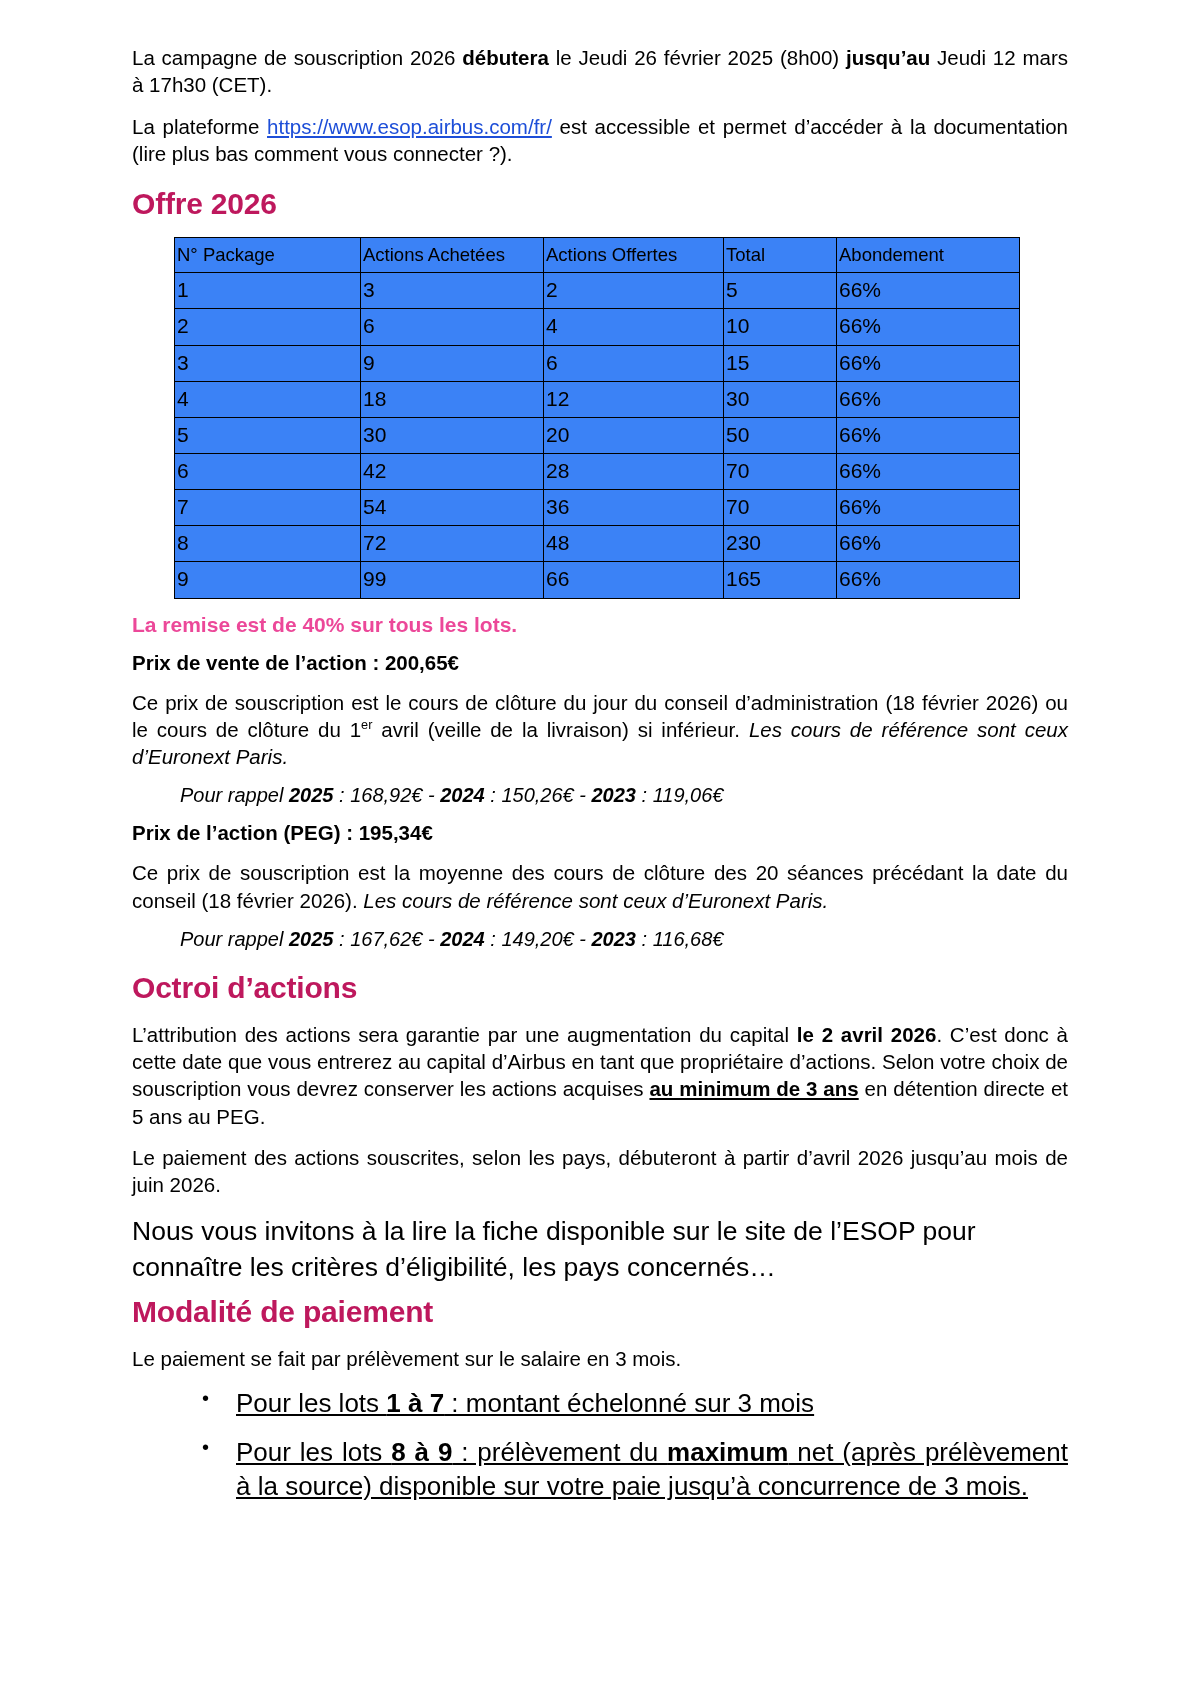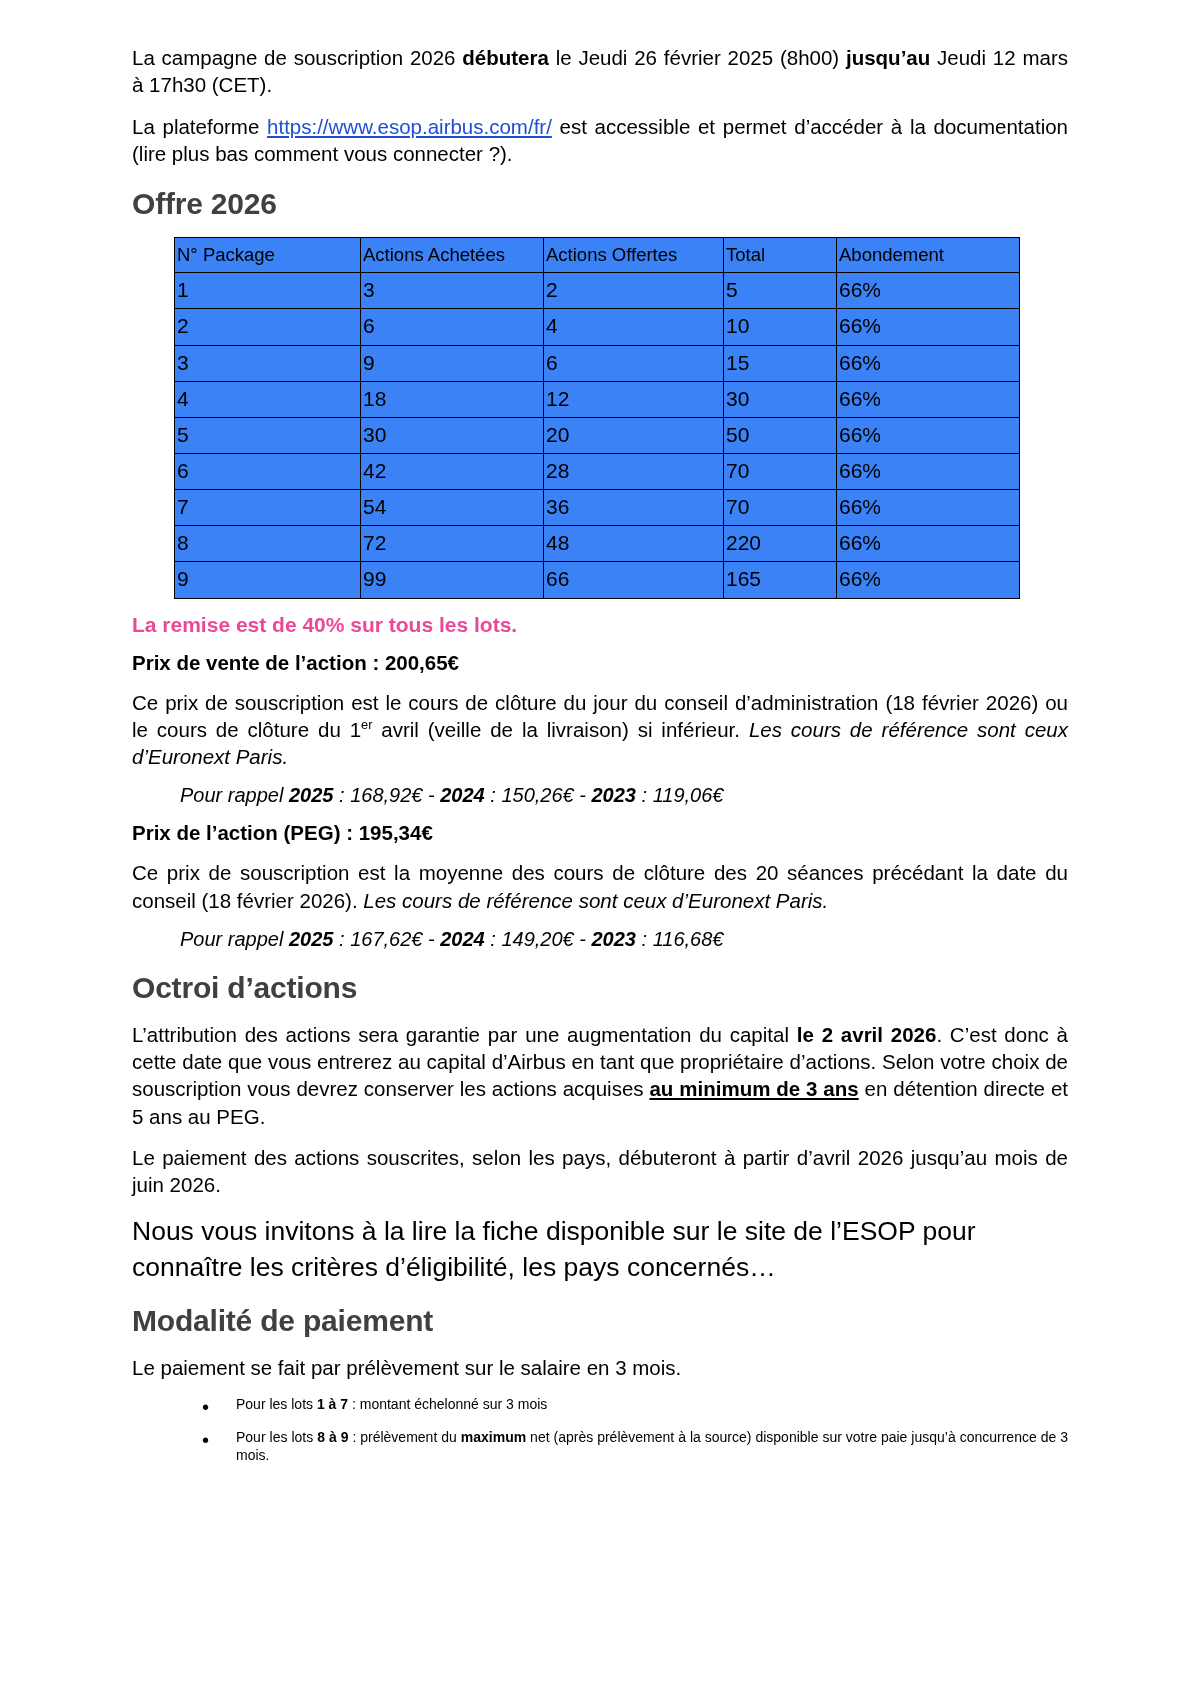--- a/index.html
+++ b/index.html
@@ -45,7 +45,7 @@
   }
 
   h2.section {
-    color: #404040;
+    color: #be185d;
     font-size: 30px;
     font-weight: bold;
     margin: 20px 0 16px 0;

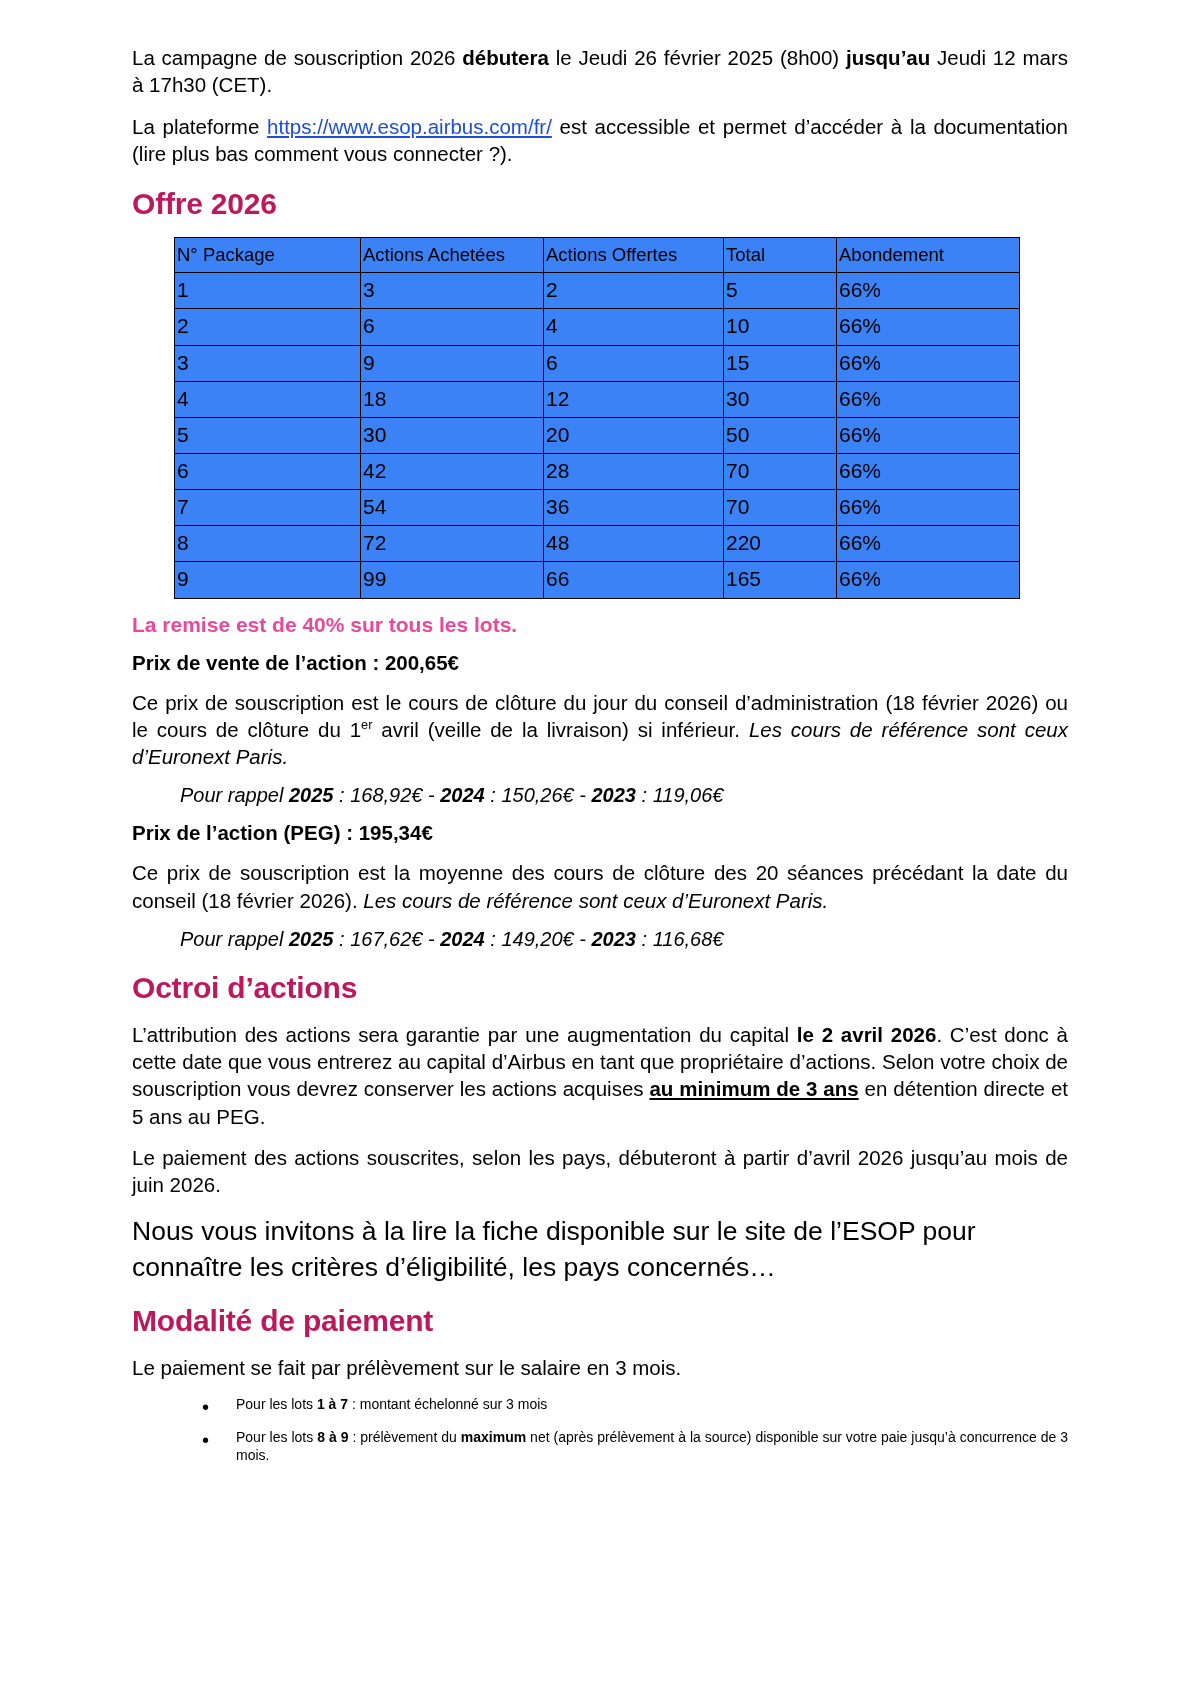--- a/index.html
+++ b/index.html
@@ -208,7 +208,7 @@
             <td>8</td>
             <td>72</td>
             <td>48</td>
-            <td>220</td>
+            <td>230</td>
             <td>66%</td>
           </tr>
         <tr>

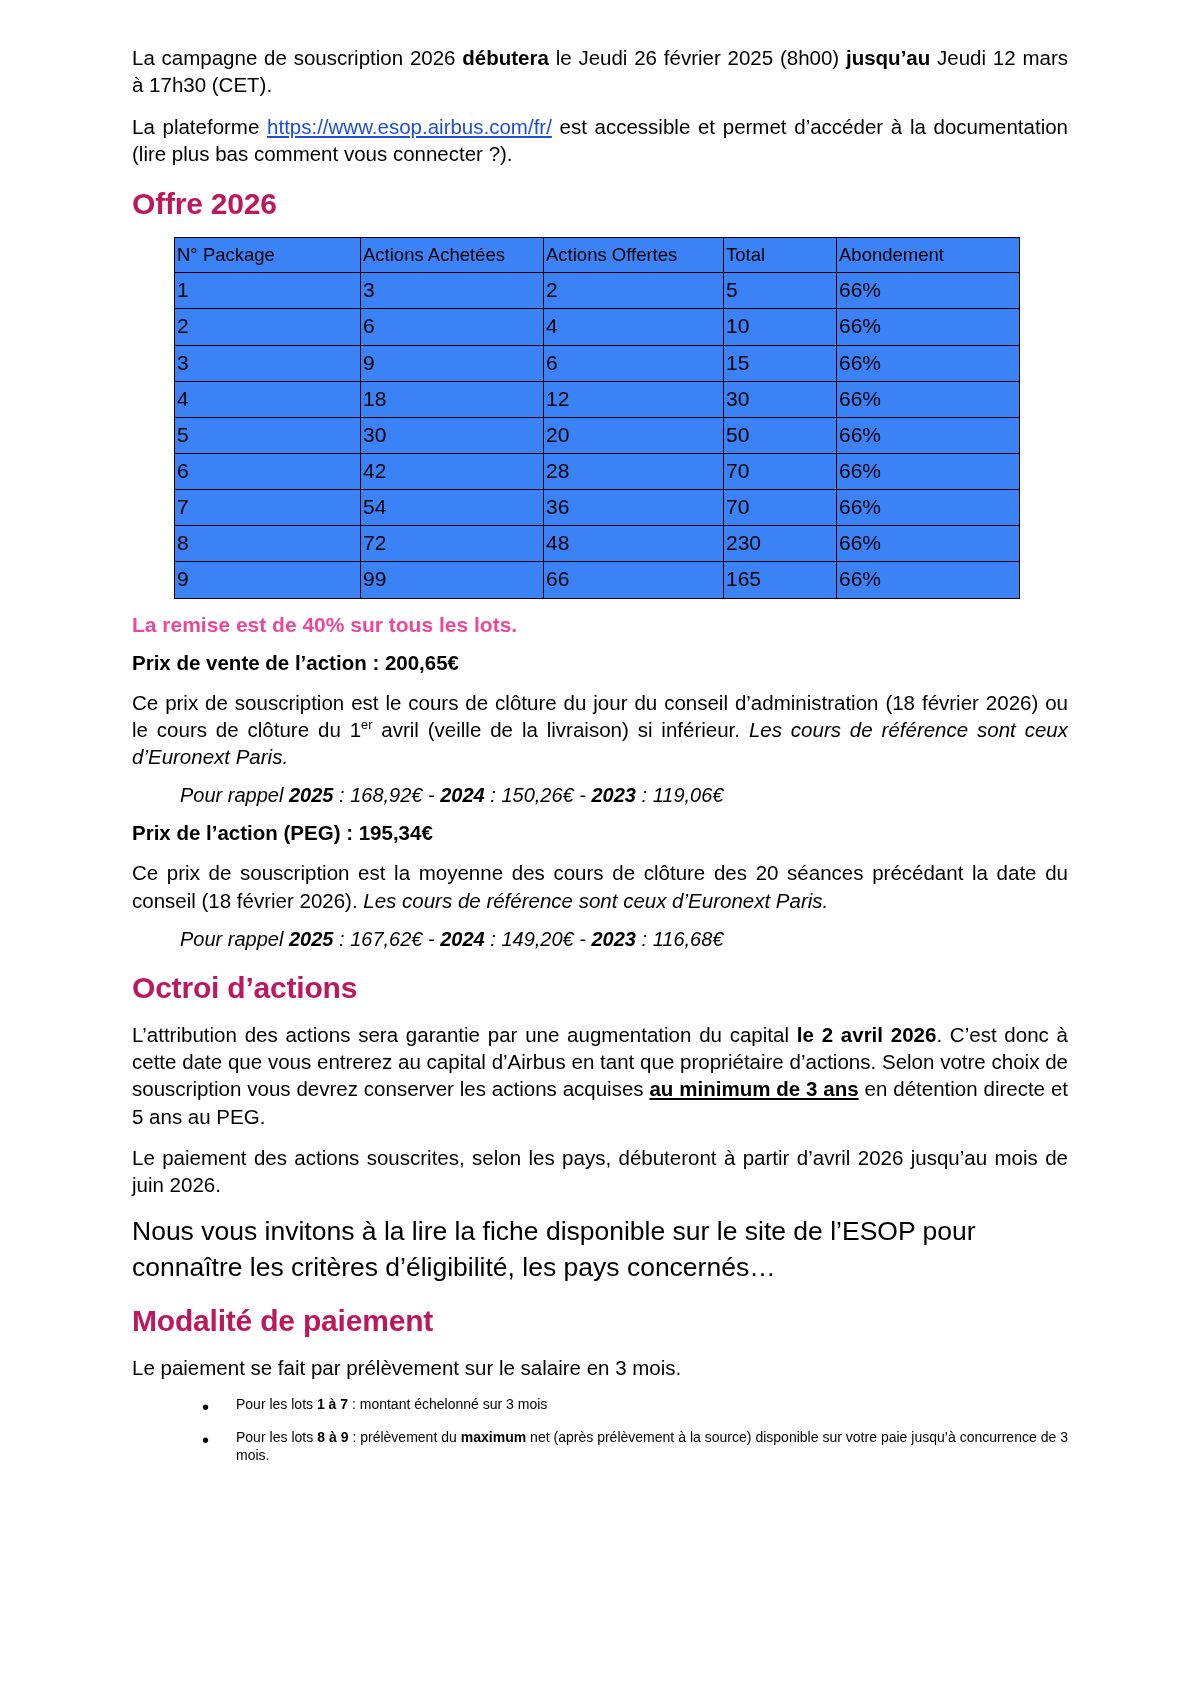--- a/index.html
+++ b/index.html
@@ -101,7 +101,7 @@
   p.bigstatement {
     font-size: 26.5px;
     line-height: 1.35;
-    margin: 16px 0 18px 0;
+    margin: 16px 0 9px 0;
   }
 
   ul.bullets {

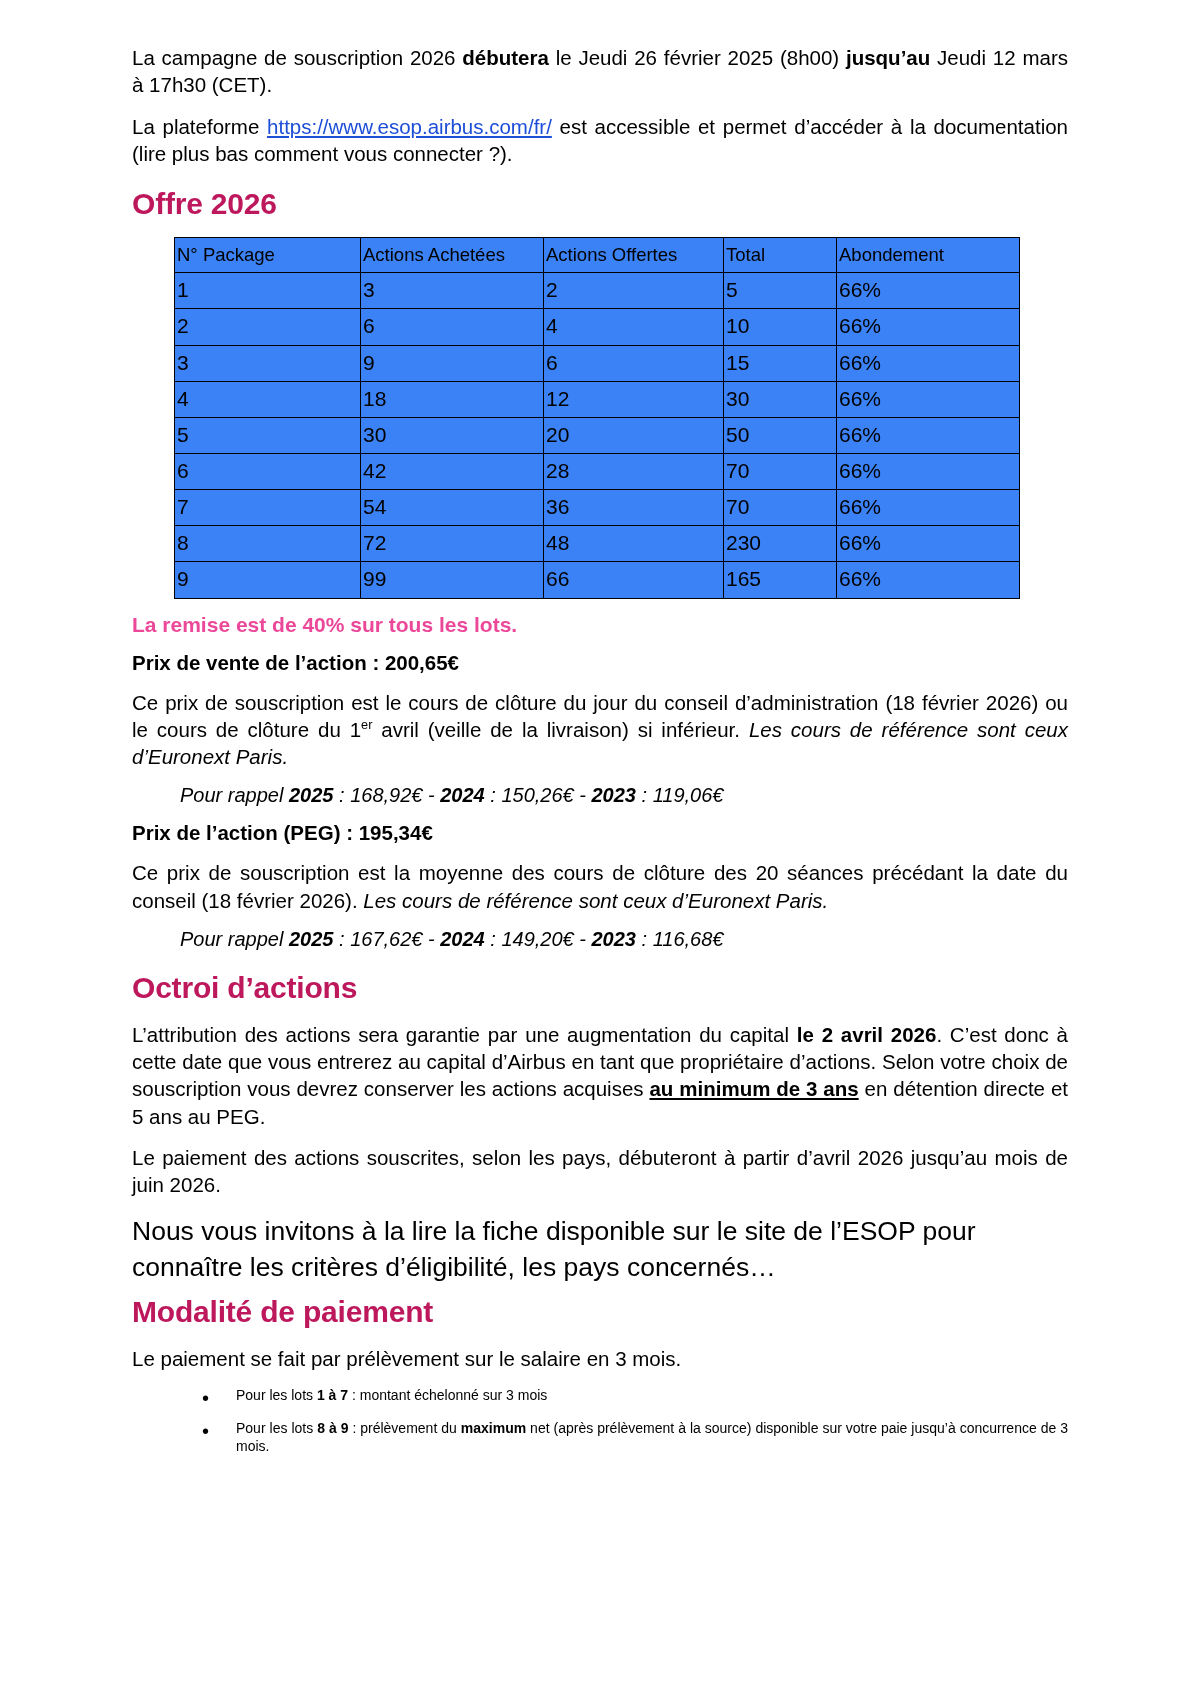--- a/index.html
+++ b/index.html
@@ -110,12 +110,13 @@
     list-style: none;
   }
   ul.bullets li {
-    font-size: 14px;
+    font-size: 26px;
     line-height: 1.33;
     margin-bottom: 14px;
     position: relative;
     padding-left: 34px;
     text-align: justify;
+    text-decoration: underline;
   }
   ul.bullets li::before {
     content: "\2022";

